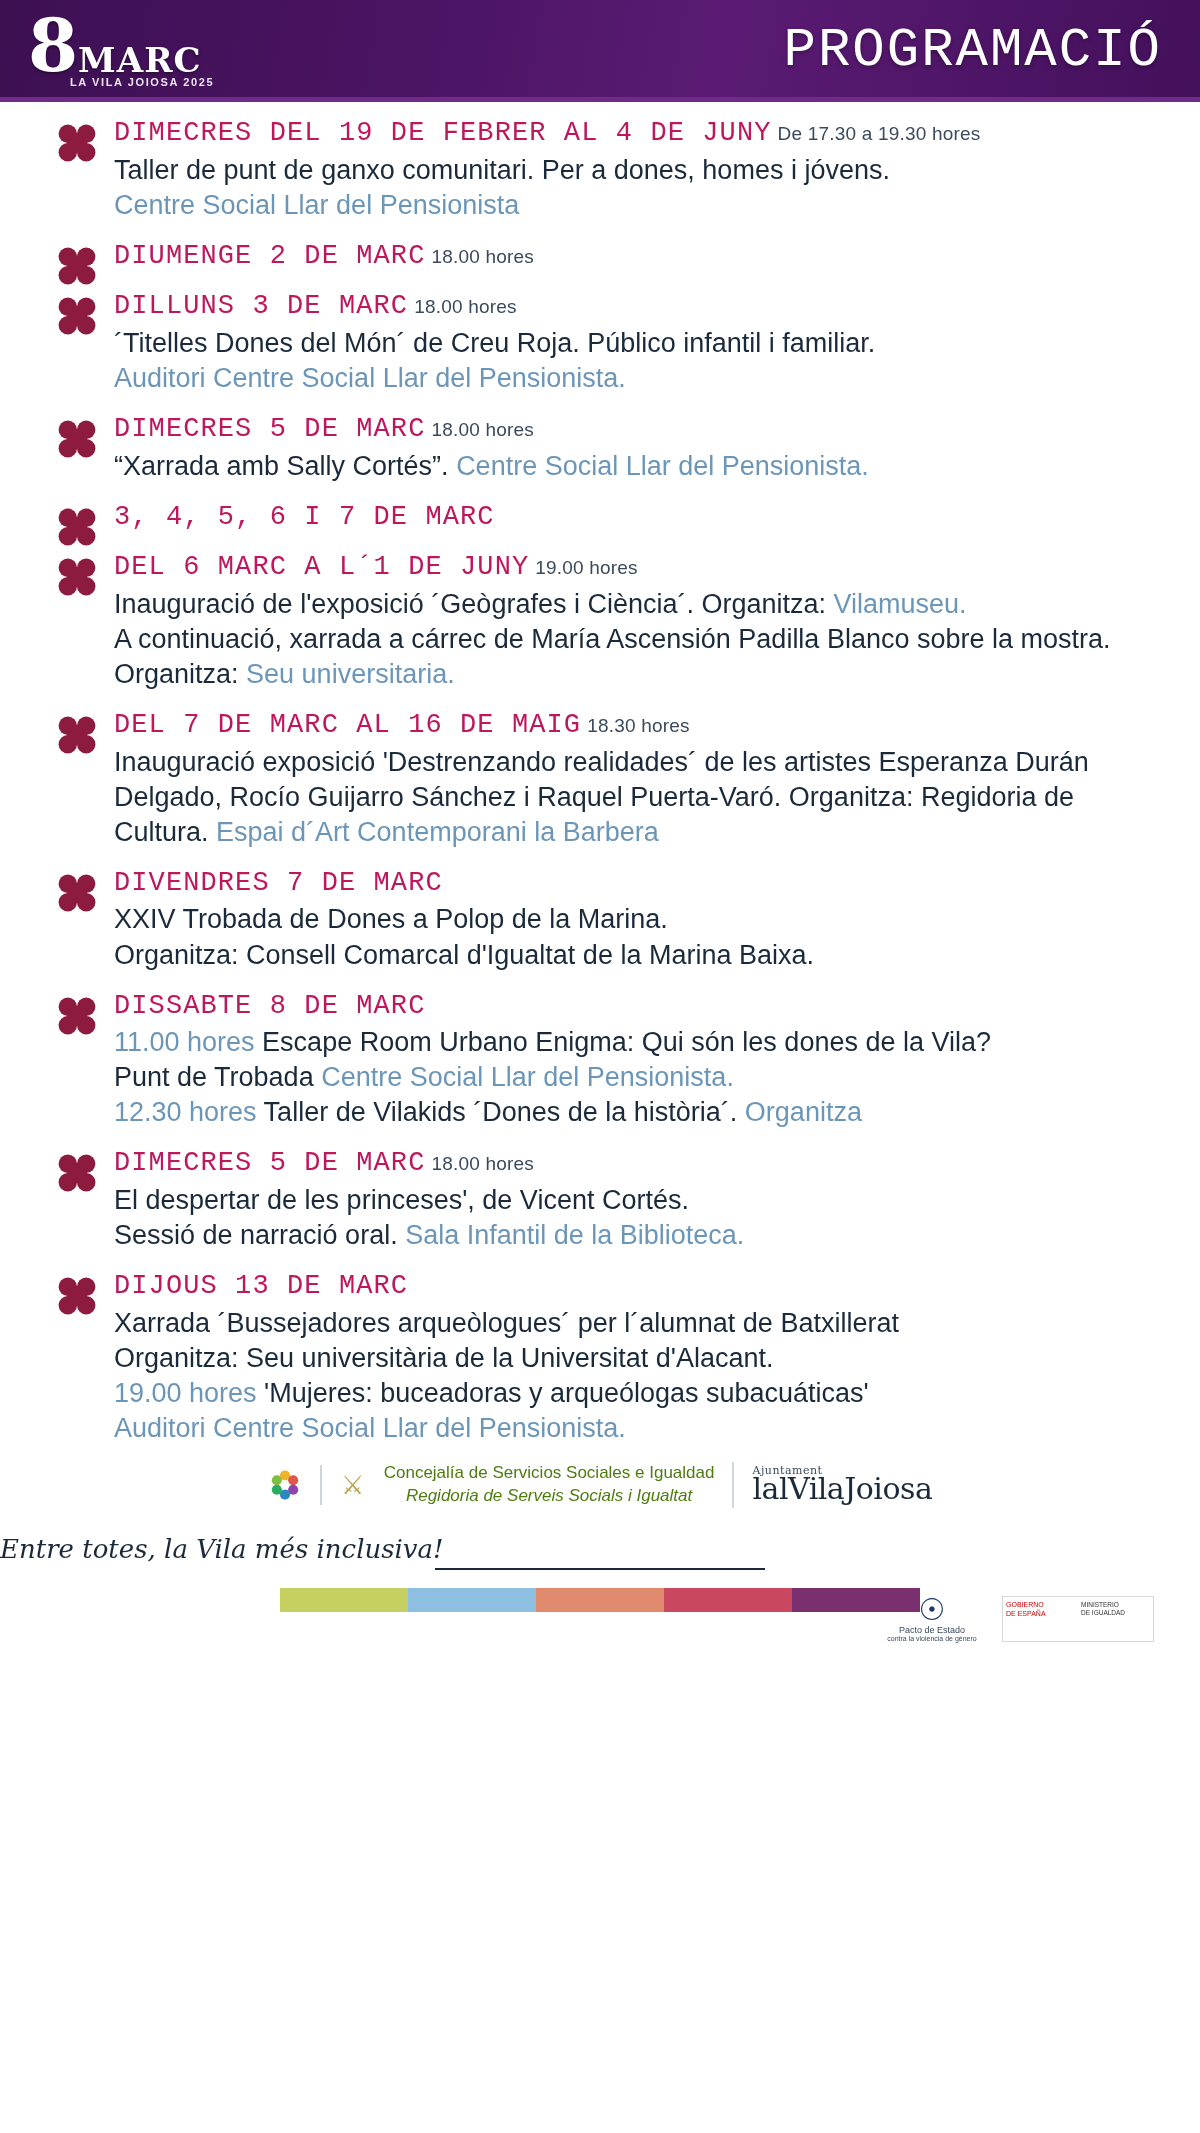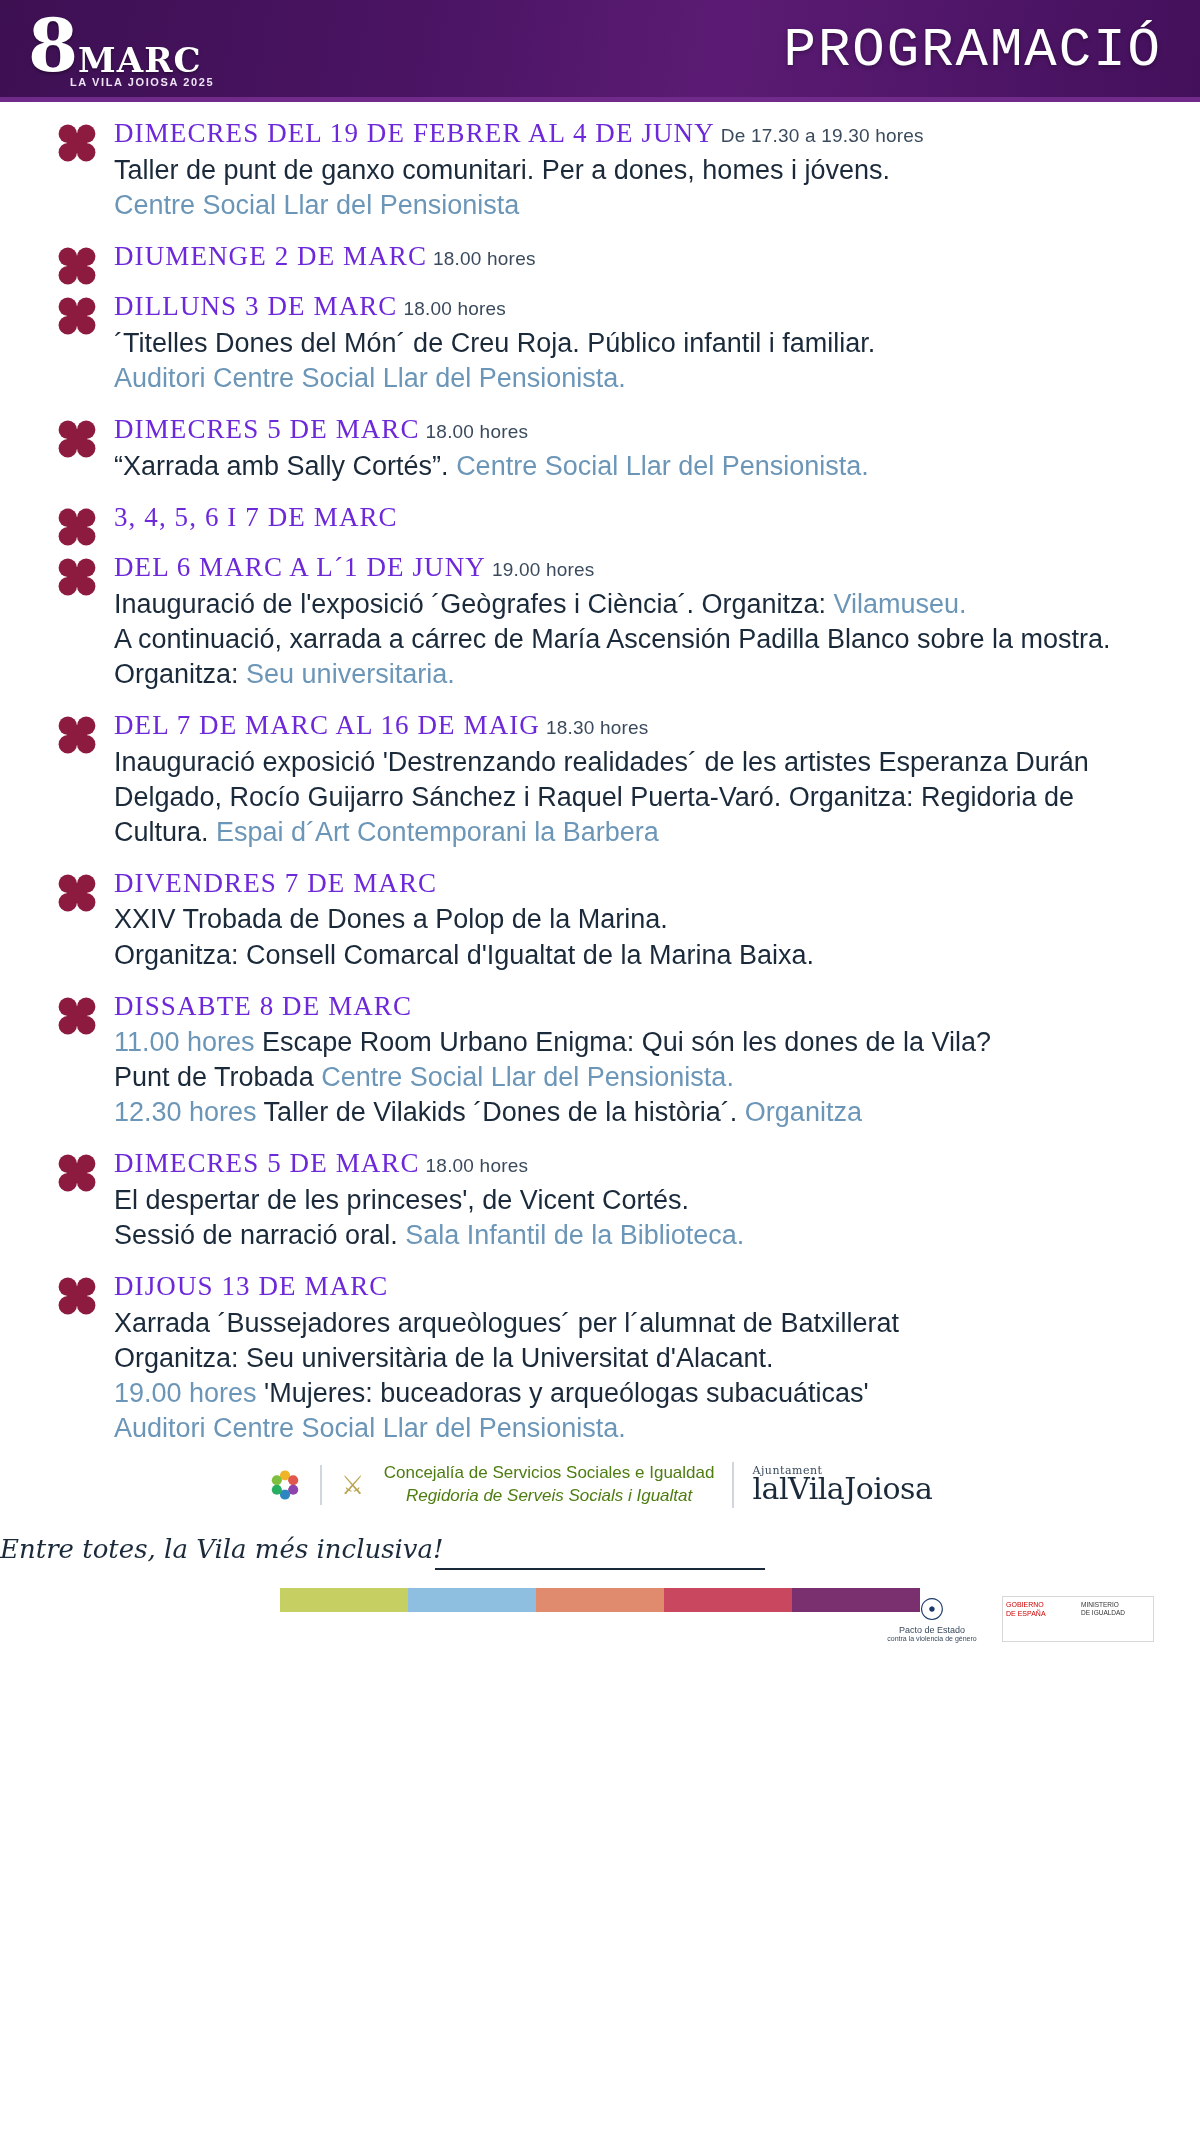--- a/index.html
+++ b/index.html
@@ -63,9 +63,9 @@
 
   .eline { line-height:1.28; }
   .date {
-    font-family:Liberation Serif, serif;
+    font-family:Liberation Mono, monospace;
     font-size:27px;
-    color:#6d28d9;
+    color:#be185d;
     letter-spacing:1.1px;
     display:inline;
   }

